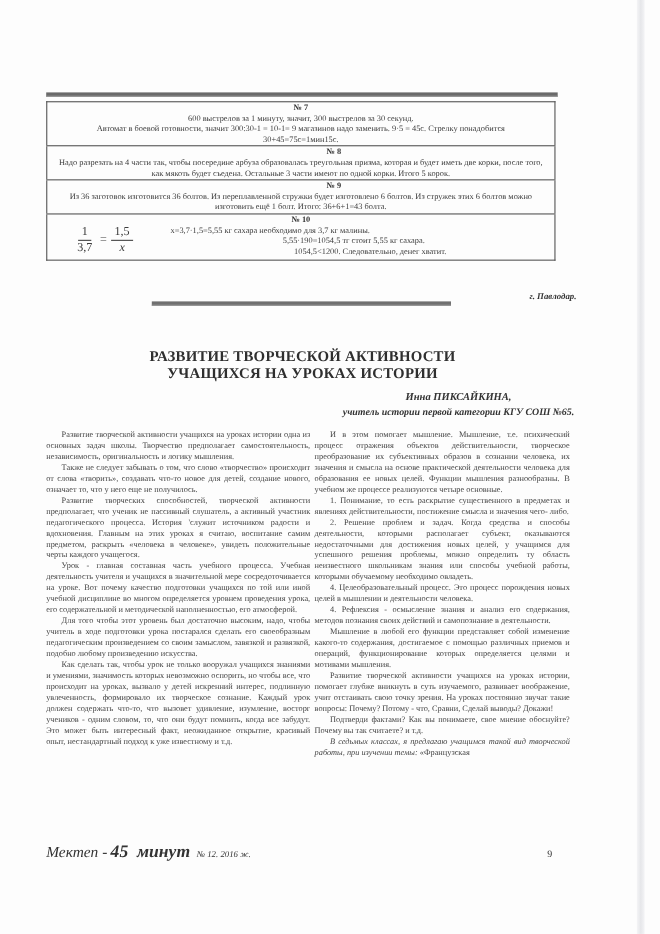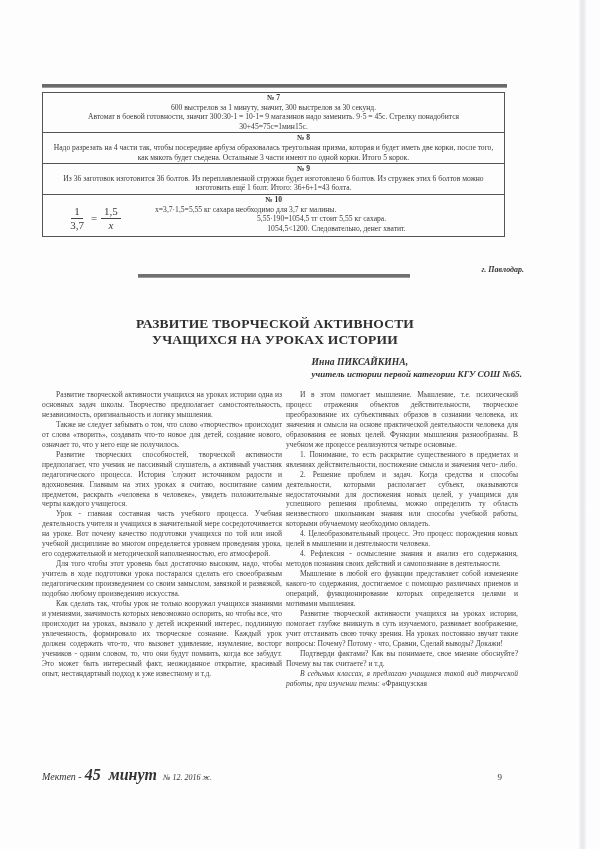--- a/index.html
+++ b/index.html
@@ -48,7 +48,7 @@
     color: #2f2f2f; letter-spacing: 0.2px;
   }
   .author {
-    position: absolute; right: 78px; top: 356px; text-align: left;
+    position: absolute; right: 78px; top: 356px; text-align: center;
     font-style: italic; font-weight: bold; font-size: 9px; line-height: 12px; color: #333; margin-left: 24px;
   }
   .author .name { font-size: 9.6px; }

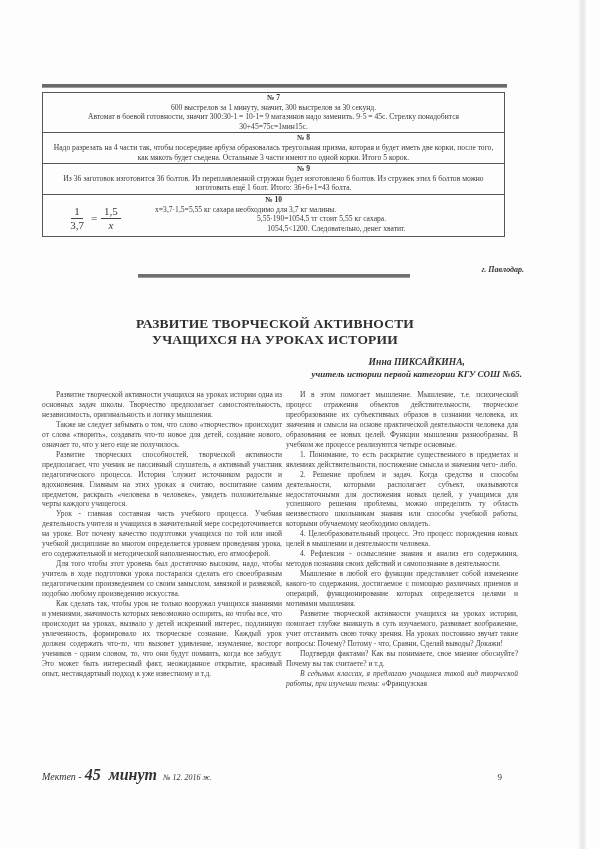--- a/index.html
+++ b/index.html
@@ -63,7 +63,7 @@
     position: absolute; left: 42px; top: 766px; width: 460px;
     display: flex; align-items: baseline; color: #333;
   }
-  .brand-a { font-style: italic; font-size: 10px; }
+  .brand-a { font-style: italic; font-size: 14px; }
   .brand-b { font-style: italic; font-weight: bold; font-size: 16px; margin-left: 3px; }
   .brand-c { font-style: italic; font-weight: bold; font-size: 16px; margin-left: 8px; }
   .issue { font-style: italic; font-size: 8px; margin-left: 6px; }

